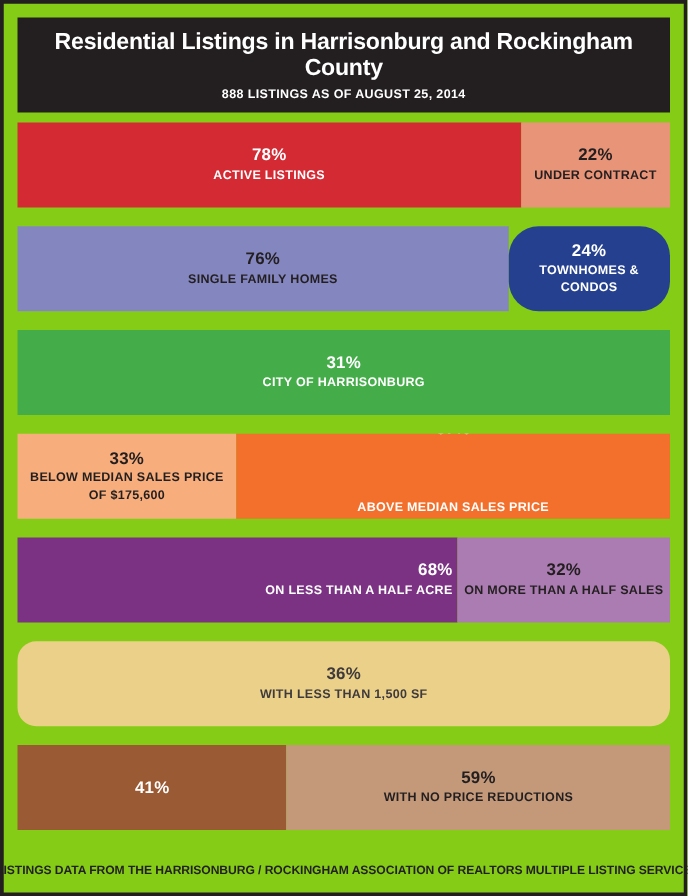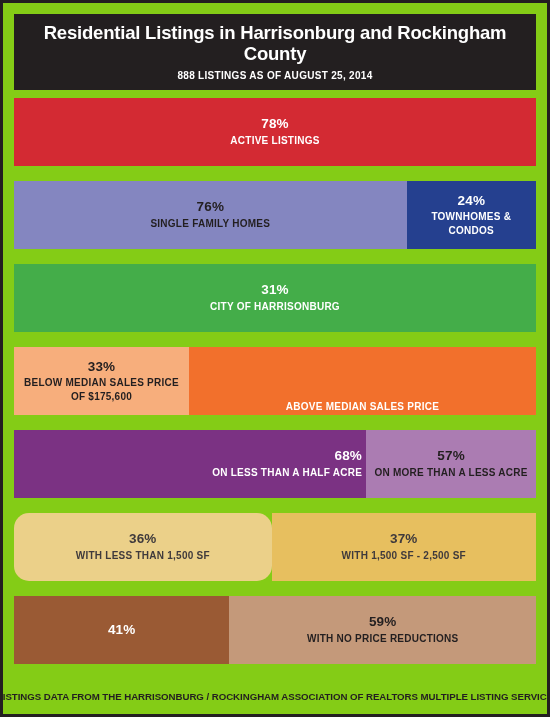--- a/index.html
+++ b/index.html
@@ -100,6 +100,10 @@
           <div class="seg-pct">78%</div>
           <div class="seg-label">ACTIVE LISTINGS</div>
         </div>
+        <div class="segment" style="flex: 22 0 0%; background: rgb(231, 148, 120); color: rgb(35, 31, 32);">
+          <div class="seg-pct">22%</div>
+          <div class="seg-label">UNDER CONTRACT</div>
+        </div>
       </div>
       <div class="bar-row">
         <div class="segment" style="flex: 76 0 0%; background: rgb(132, 134, 192); color: rgb(35, 31, 32);">

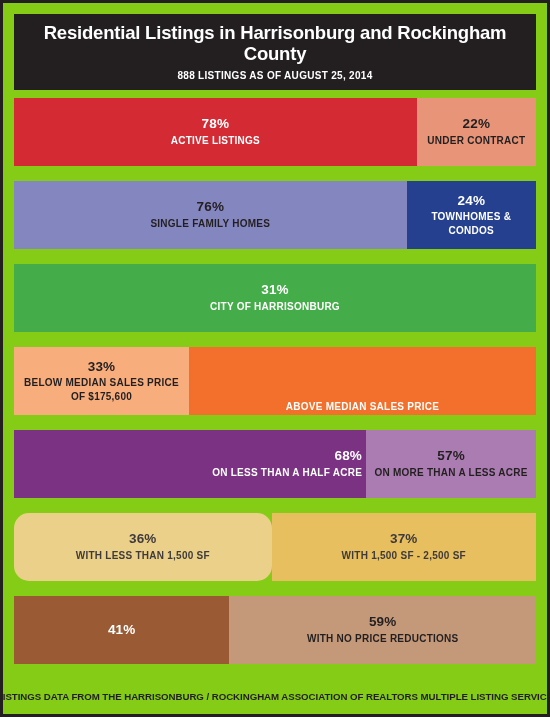--- a/index.html
+++ b/index.html
@@ -110,7 +110,7 @@
           <div class="seg-pct">76%</div>
           <div class="seg-label">SINGLE FAMILY HOMES</div>
         </div>
-        <div class="segment" style="flex: 24 0 0%; background: rgb(37, 64, 143); color: rgb(255, 255, 255);">
+        <div class="segment" style="flex: 24 0 0%; background: rgb(37, 64, 143); color: rgb(255, 255, 255); border-radius: 24px;">
           <div class="seg-pct">24%</div>
           <div class="seg-label">TOWNHOMES &amp; CONDOS</div>
         </div>

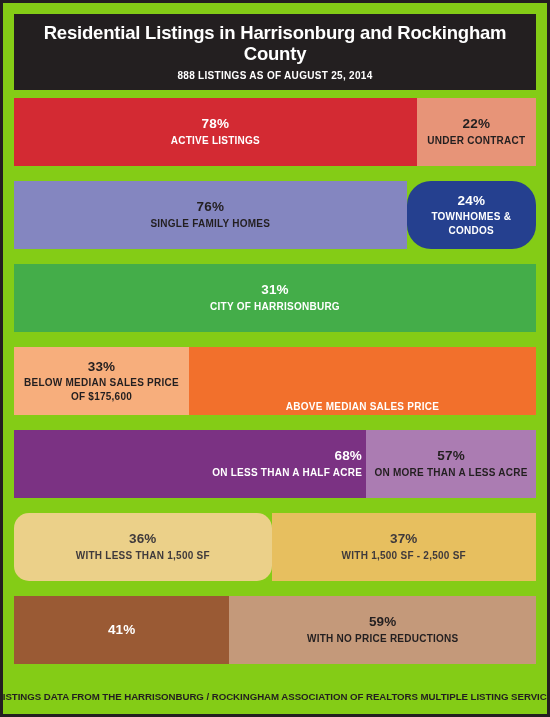--- a/index.html
+++ b/index.html
@@ -139,7 +139,7 @@
           <div class="seg-label">ON LESS THAN A HALF ACRE</div>
         </div>
         <div class="segment" style="flex: 32 0 0%; background: rgb(171, 124, 178); color: rgb(35, 31, 32);">
-          <div class="seg-pct">57%</div>
+          <div class="seg-pct">32%</div>
           <div class="seg-label">ON MORE THAN A LESS ACRE</div>
         </div>
       </div>

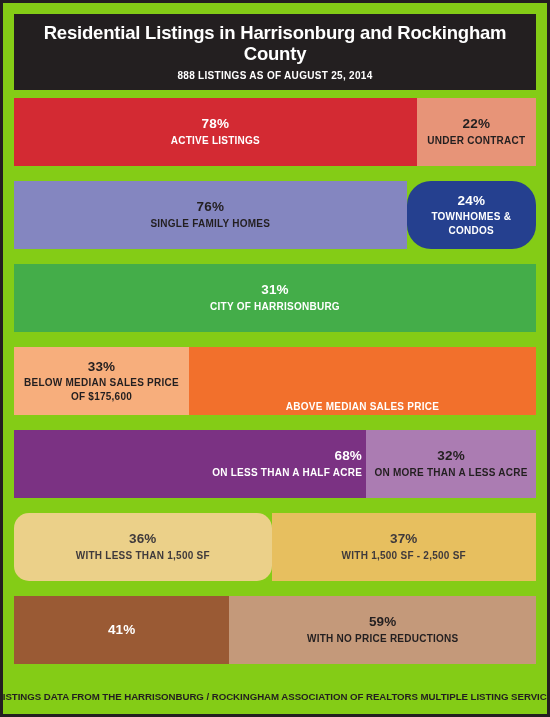--- a/index.html
+++ b/index.html
@@ -140,7 +140,7 @@
         </div>
         <div class="segment" style="flex: 32 0 0%; background: rgb(171, 124, 178); color: rgb(35, 31, 32);">
           <div class="seg-pct">32%</div>
-          <div class="seg-label">ON MORE THAN A LESS ACRE</div>
+          <div class="seg-label">ON MORE THAN A HALF SALES</div>
         </div>
       </div>
       <div class="bar-row">

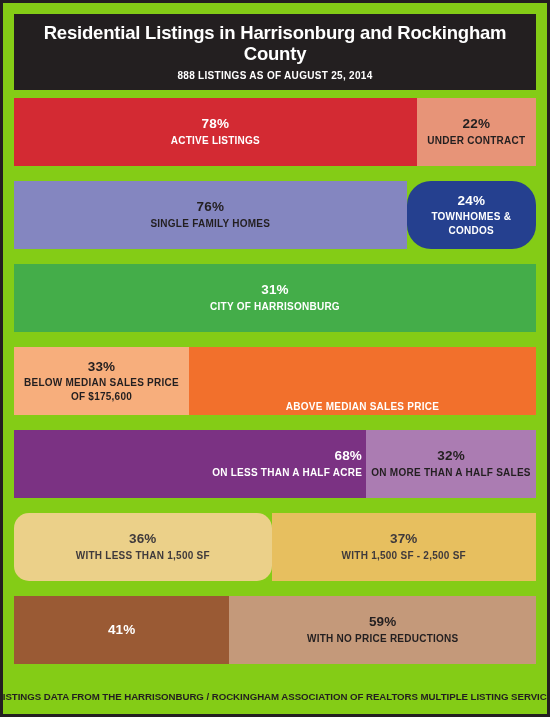--- a/index.html
+++ b/index.html
@@ -148,10 +148,6 @@
           <div class="seg-pct">36%</div>
           <div class="seg-label">WITH LESS THAN 1,500 SF</div>
         </div>
-        <div class="segment" style="flex: 37 0 0%; background: rgb(231, 191, 95); color: rgb(63, 58, 60);">
-          <div class="seg-pct">37%</div>
-          <div class="seg-label">WITH 1,500 SF - 2,500 SF</div>
-        </div>
       </div>
       <div class="bar-row">
         <div class="segment" style="flex: 41 0 0%; background: rgb(154, 90, 52); color: rgb(255, 255, 255);">

